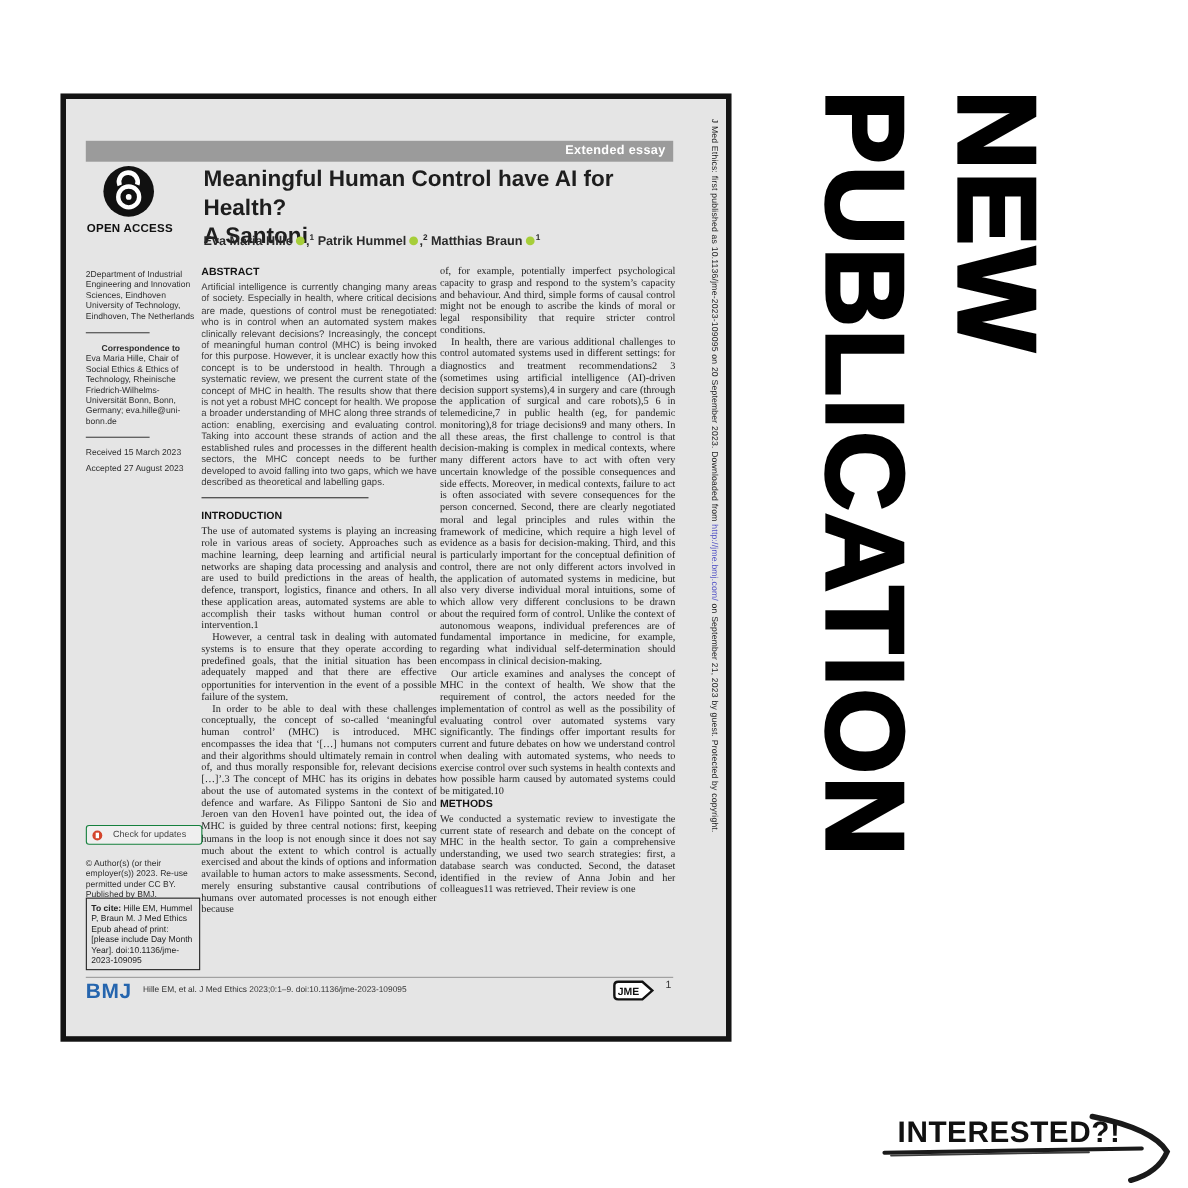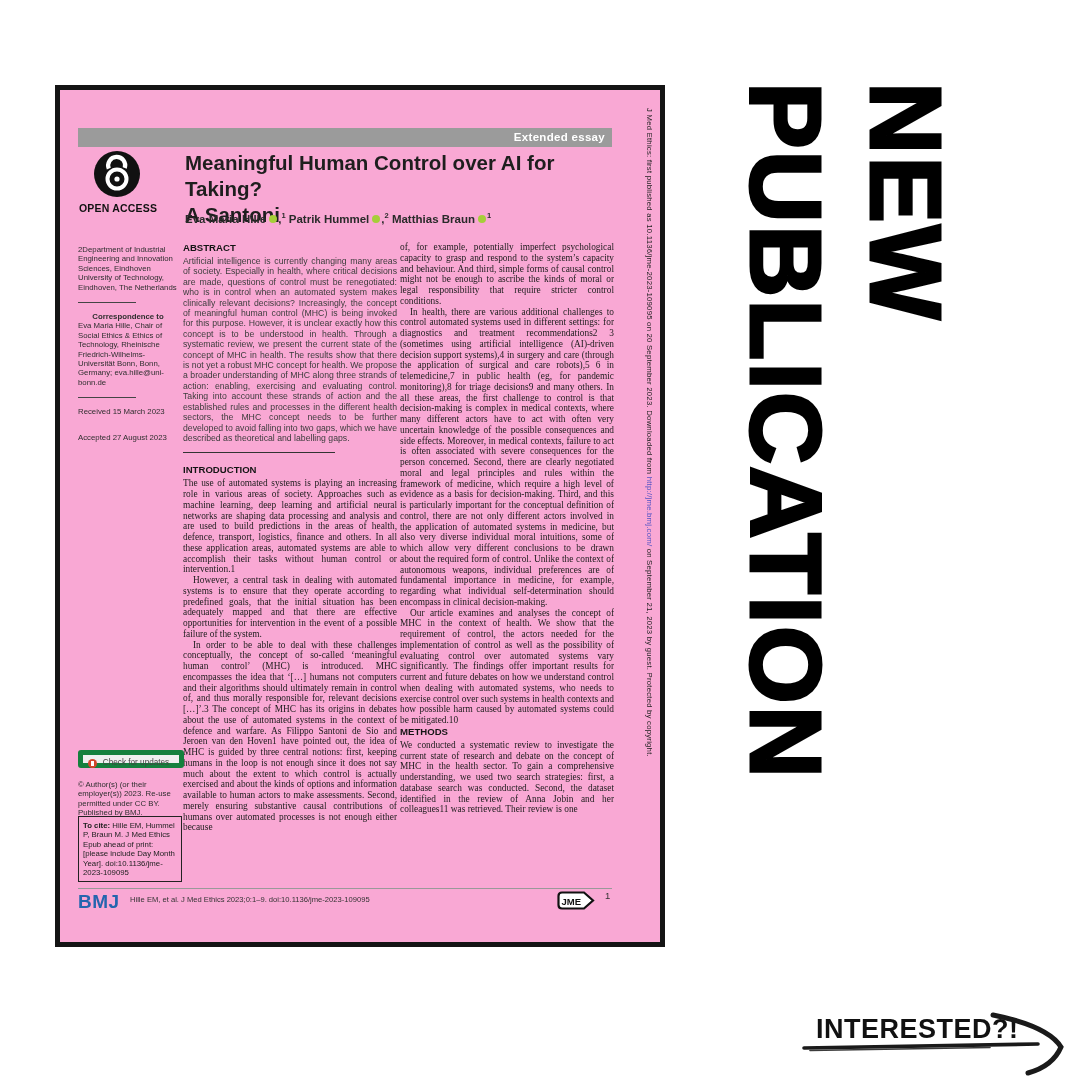--- a/index.html
+++ b/index.html
@@ -12,7 +12,7 @@
   
   .paper {
     position:absolute; left:55px; top:85px; width:610px; height:862px;
-    background:#f9a8d4; border:5px solid #141414;
+    background:#e5e5e5; border:5px solid #141414;
   }
   .paper * { position:absolute; }
 

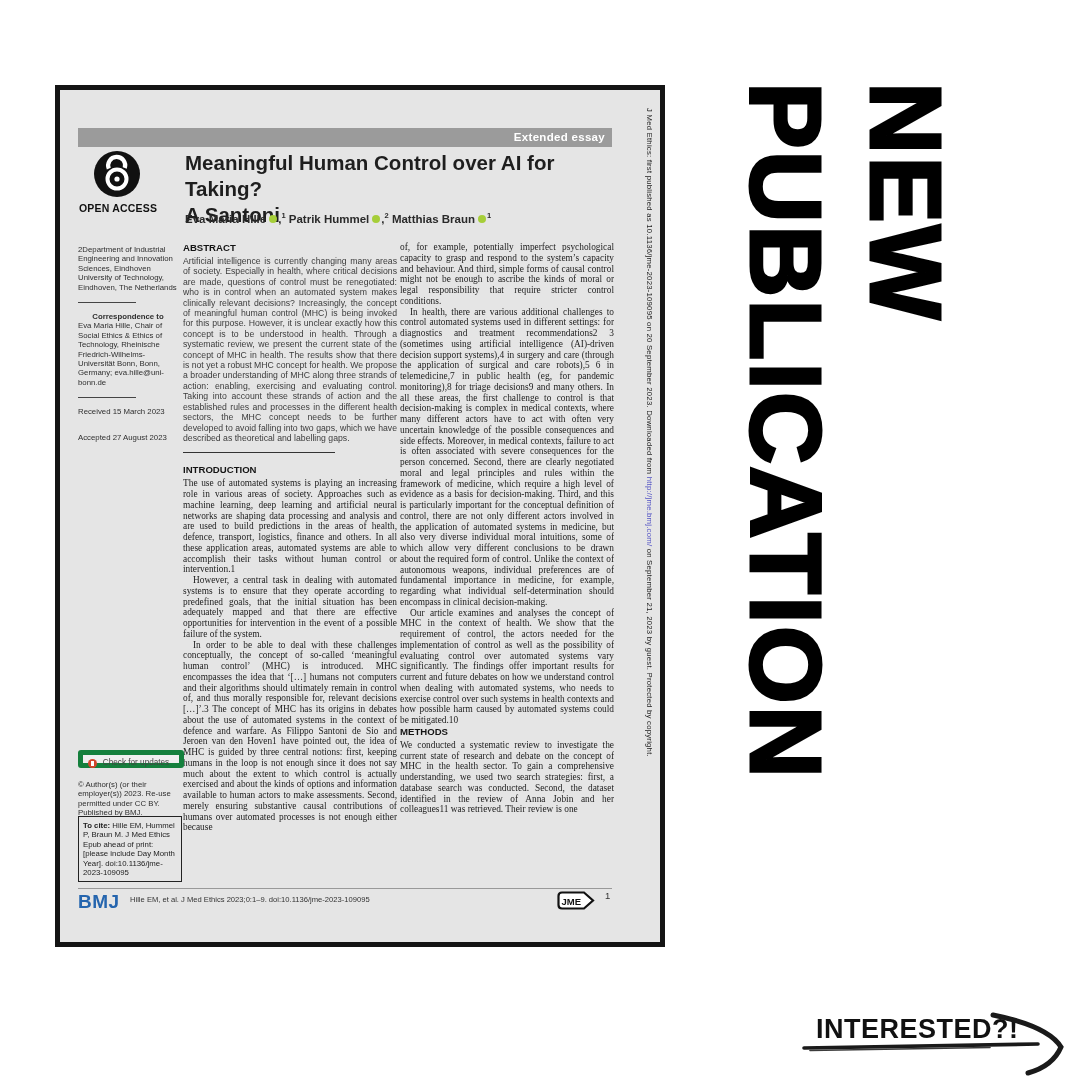--- a/index.html
+++ b/index.html
@@ -121,7 +121,7 @@
     <div class="oa-label">OPEN ACCESS</div>
 
     <div class="title">
-      <span style="position:static">Meaningful Human Control over AI for Taking?</span><br>
+      <span style="position:static">Meaningful Human Control have AI for Health?</span><br>
       <span style="position:static">A Santoni</span>
     </div>
     <div class="authors">

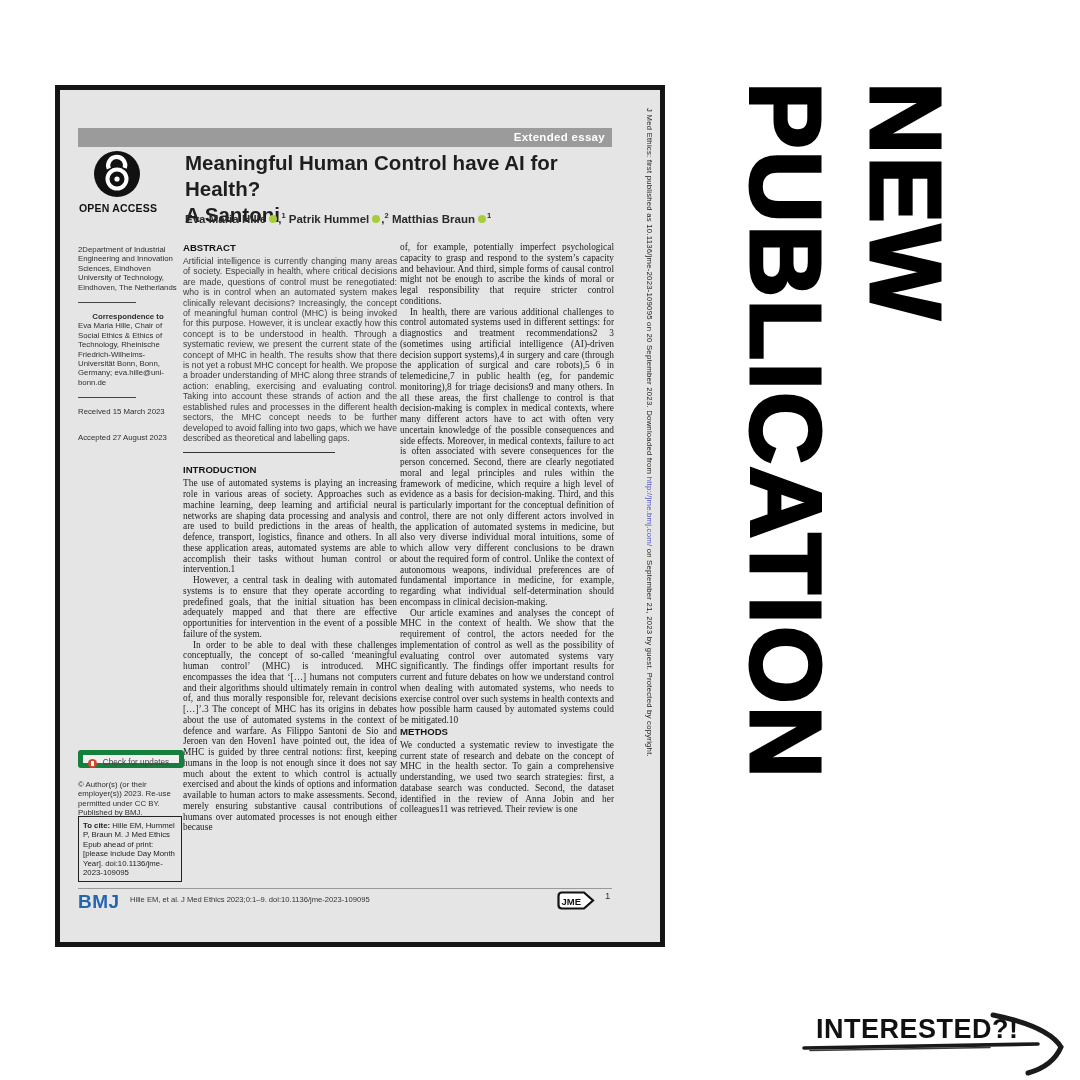--- a/index.html
+++ b/index.html
@@ -136,7 +136,7 @@
       <p style="margin-bottom:0" class="b">Correspondence to</p>
       <p>Eva Maria Hille, Chair of Social Ethics &amp; Ethics of Technology, Rheinische Friedrich-Wilhelms-Universität Bonn, Bonn, Germany; eva.hille@uni-bonn.de</p>
       <span class="rule"></span>
-      <p style="margin-bottom:16px">Received 15 March 2023</p>
+      <p style="margin-bottom:4px">Received 15 March 2023</p>
       <p>Accepted 27 August 2023</p>
     </div>
 

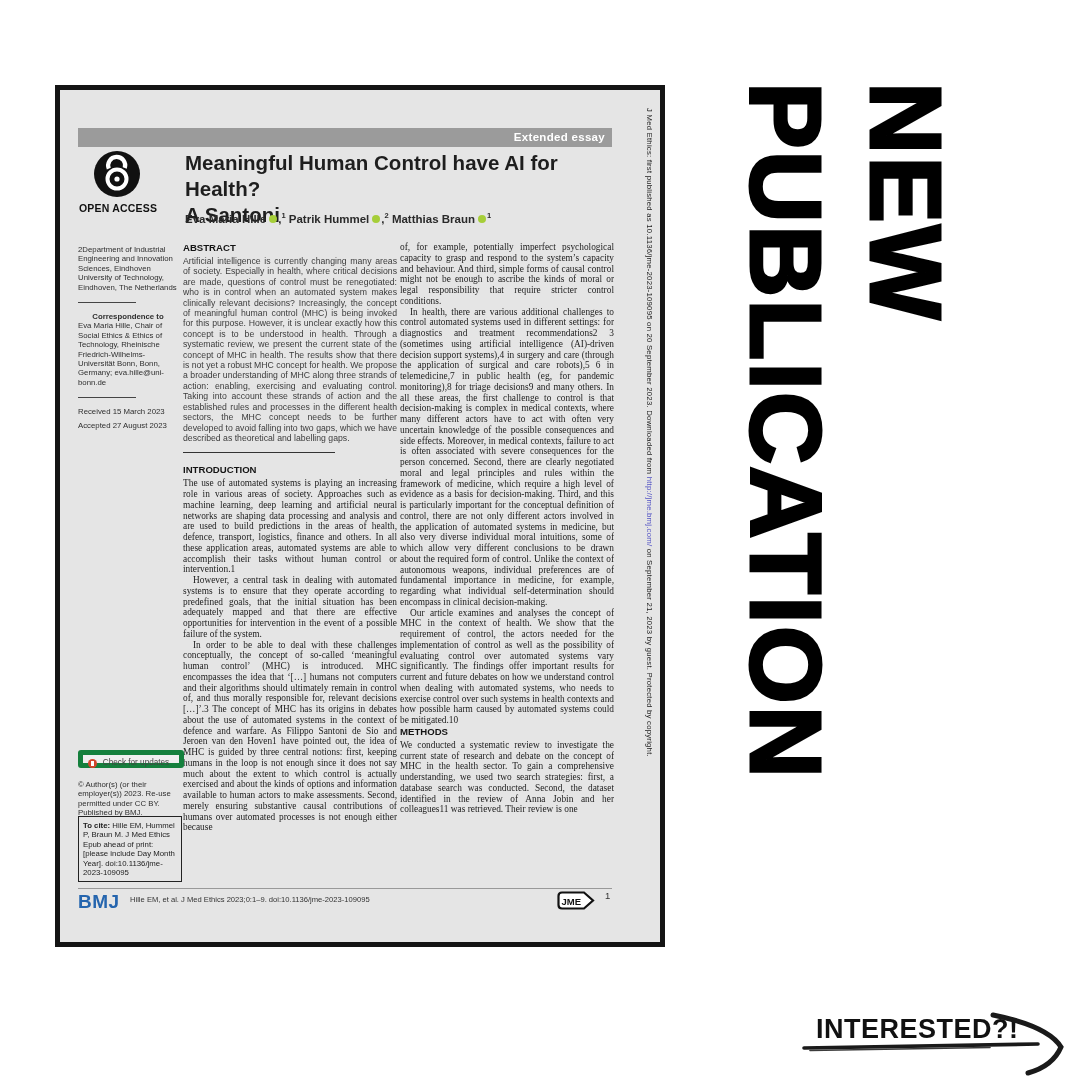--- a/index.html
+++ b/index.html
@@ -43,7 +43,7 @@
 
   .check-btn {
     left:18px; top:660px; width:106px; height:18px; background:#efefef;
-    border:5px solid #15803d; border-radius:3px; font-size:8.2px; color:#444;
+    border:1px solid #15803d; border-radius:3px; font-size:8.2px; color:#444;
     line-height:16px; text-align:center; padding-left:10px;
   }
   .check-dot { left:5px; top:4px; width:9px; height:9px; border-radius:50%;

